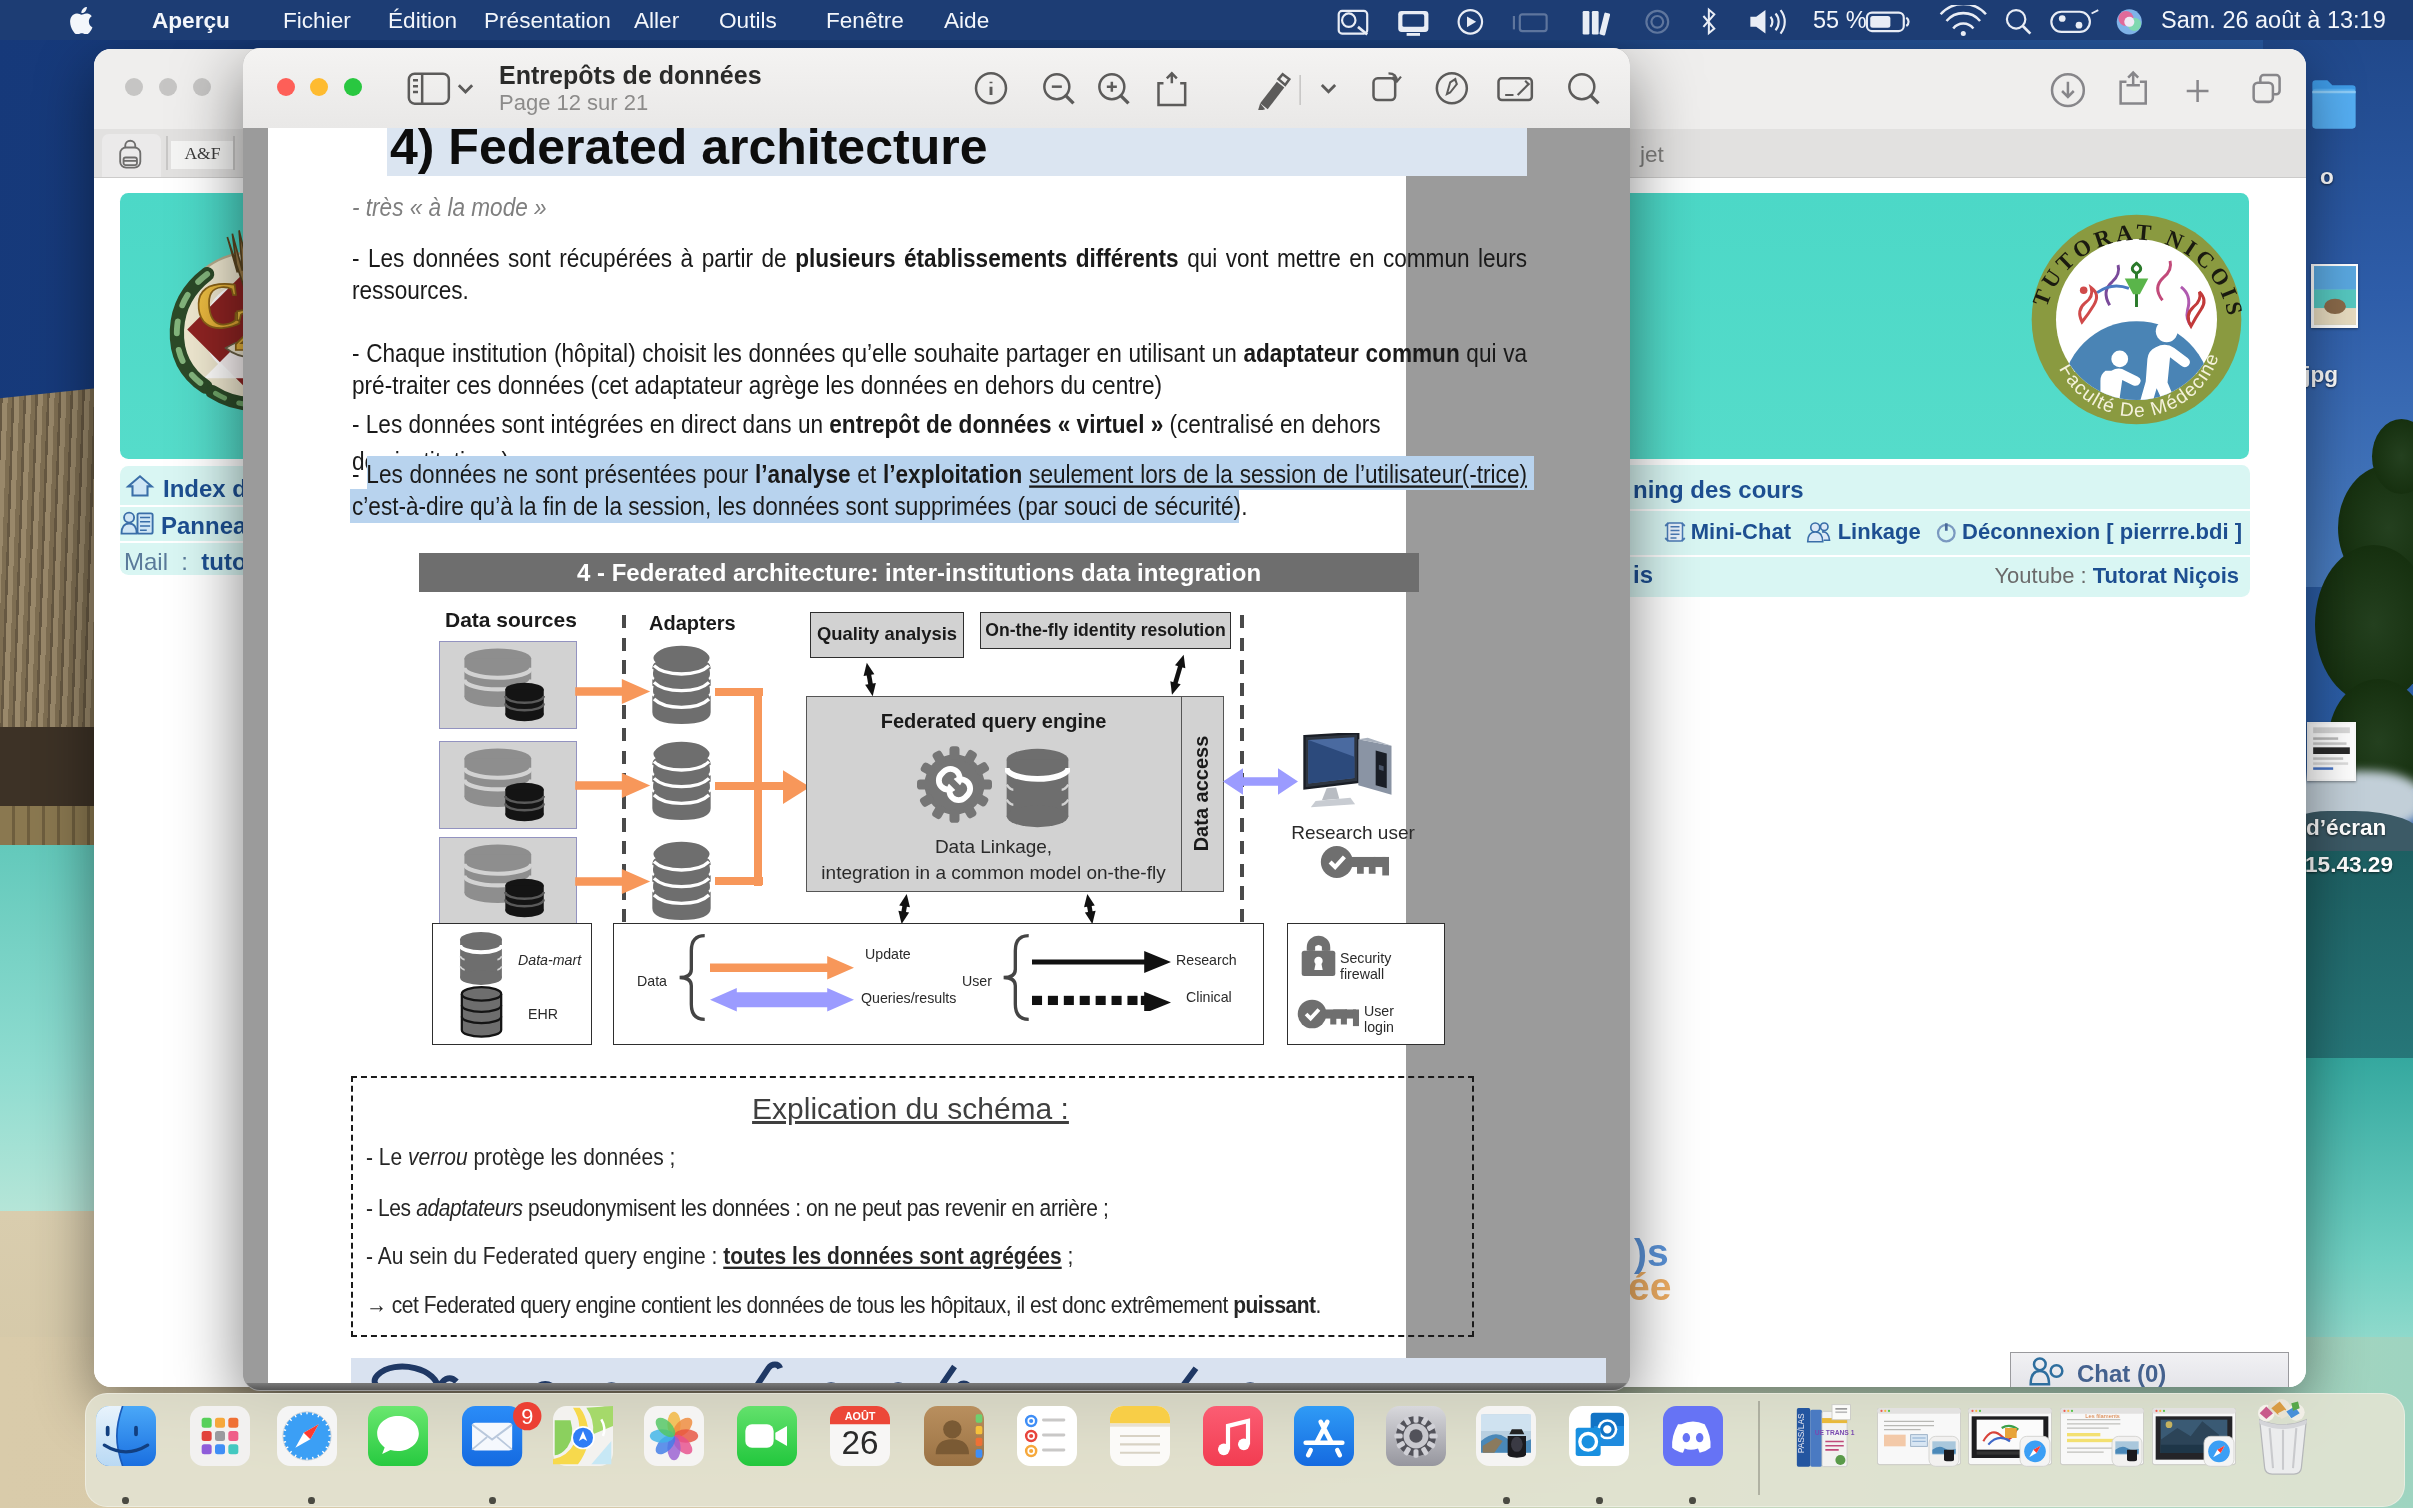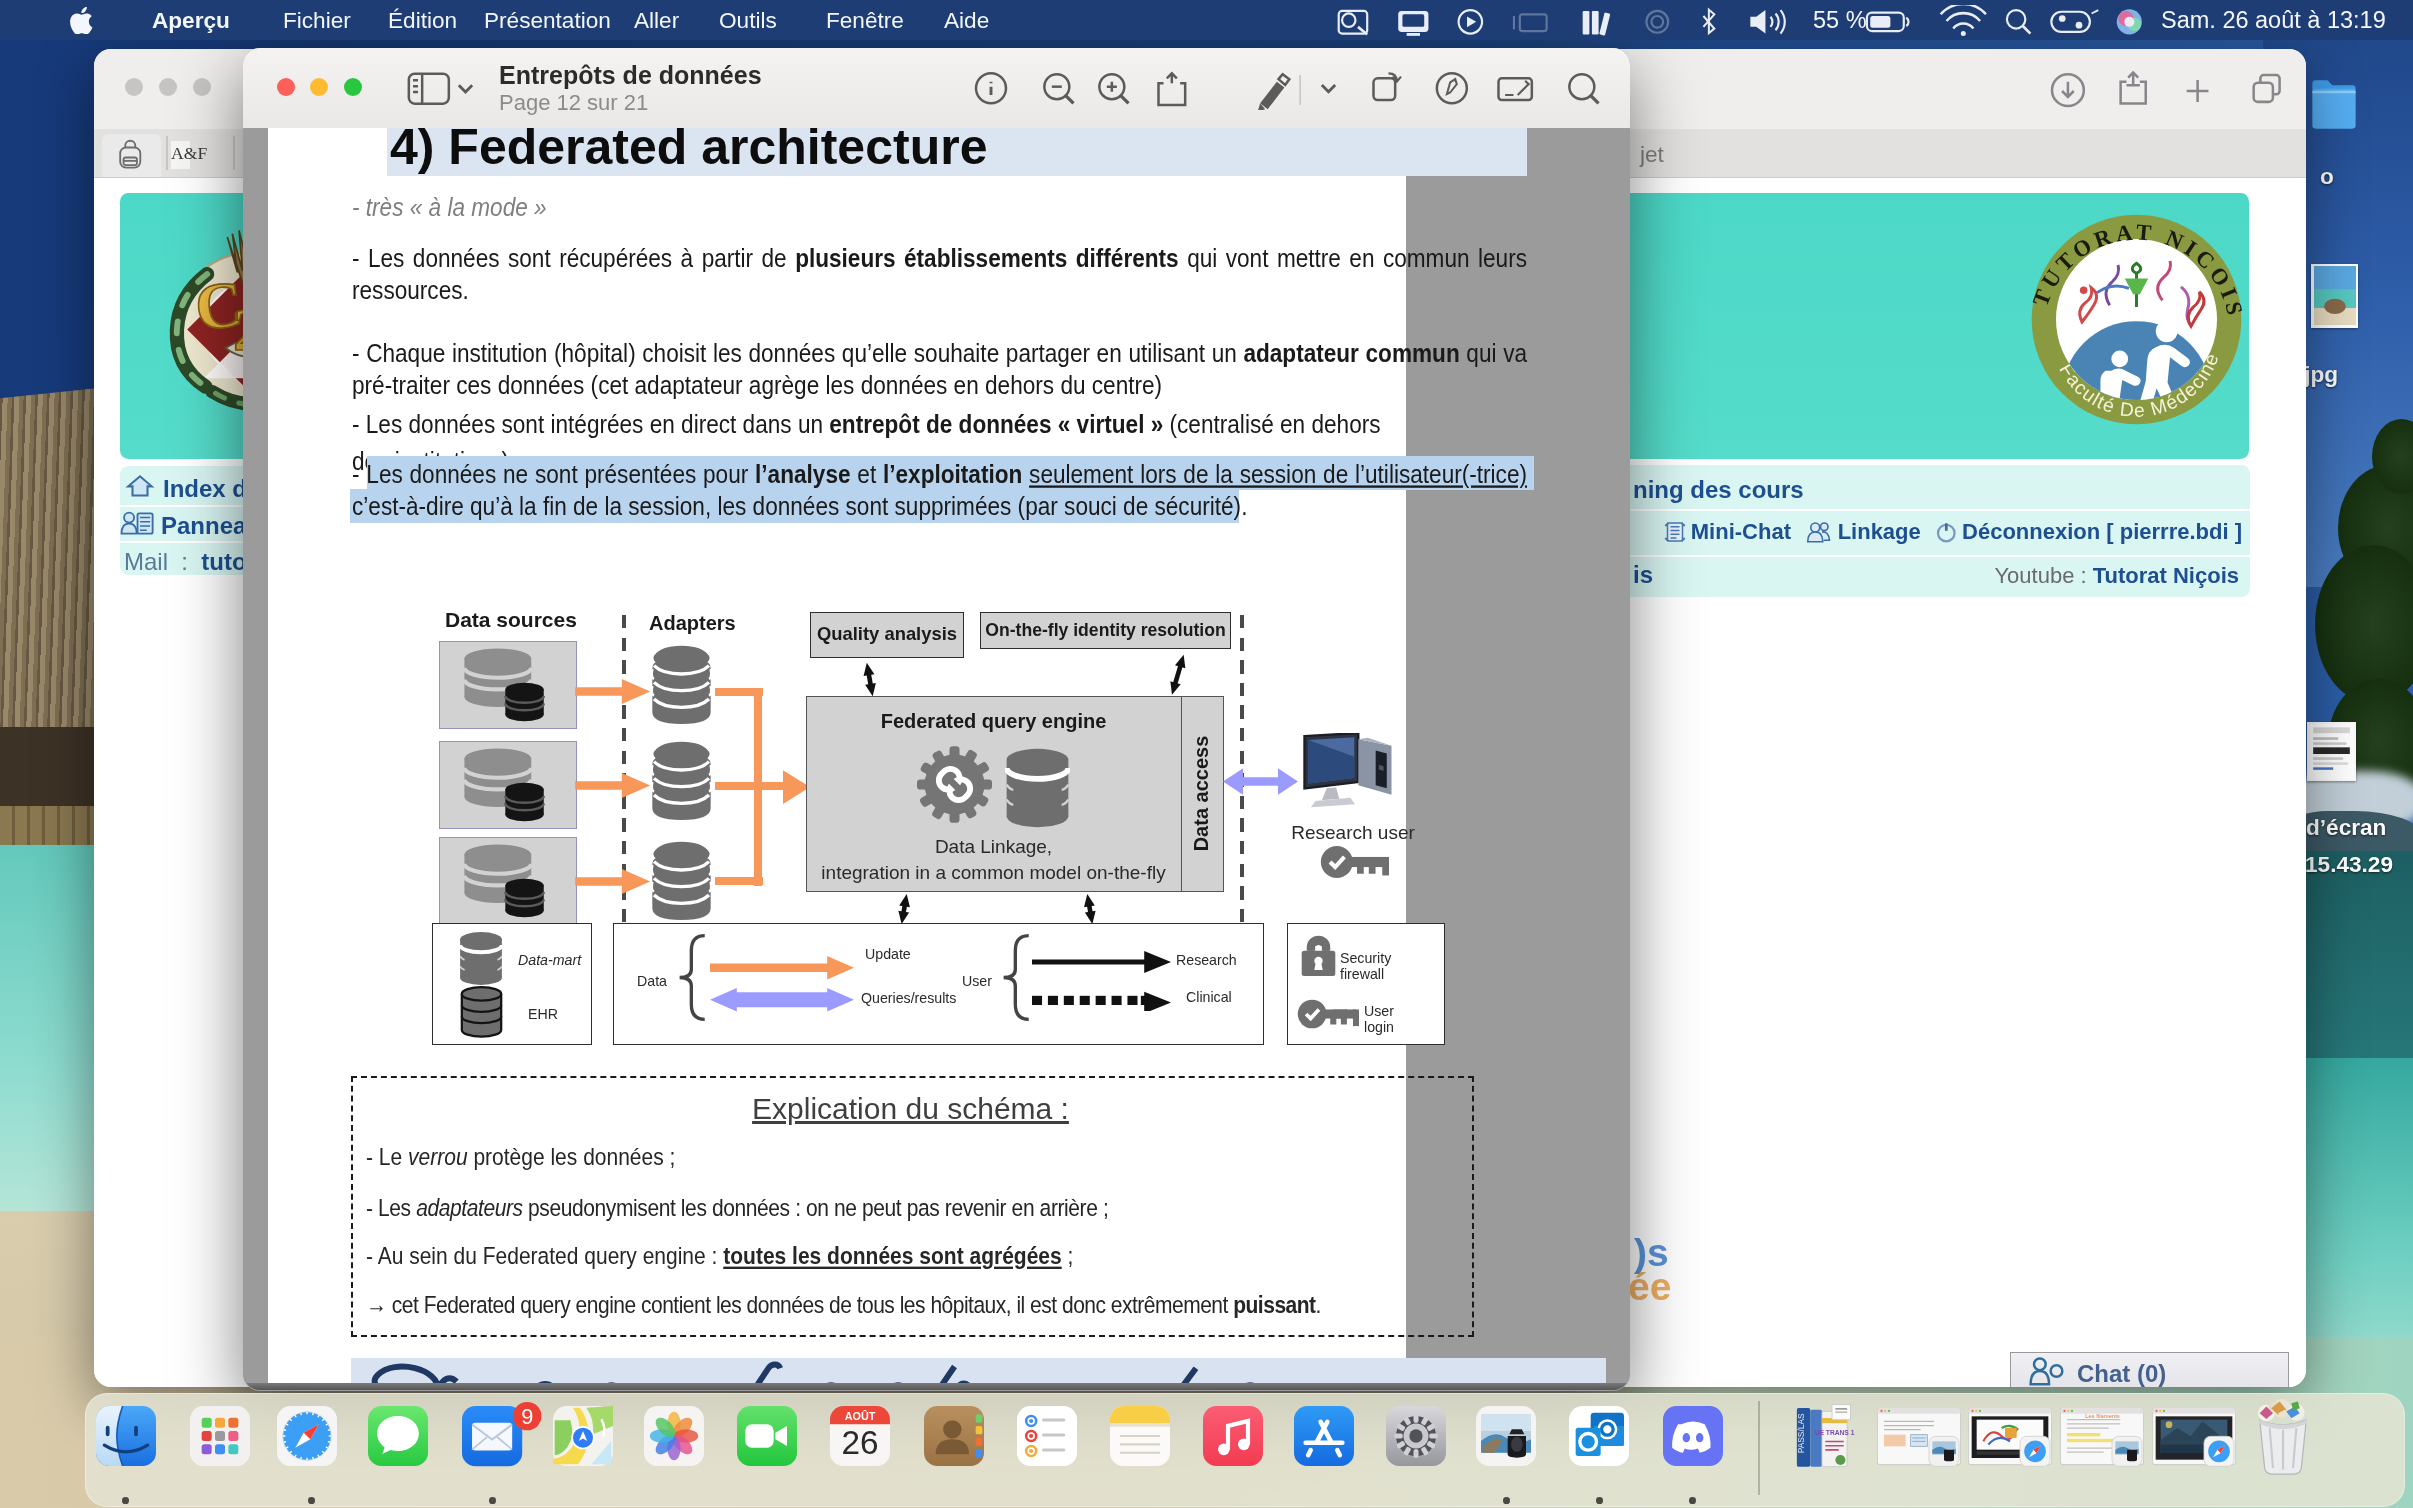--- a/index.html
+++ b/index.html
@@ -260,7 +260,7 @@
           </g>
         </svg>
     <div class="abs" style="left:72px;top:6.7px;width:1.7px;height:34px;background:#c8c7c6;"></div>
-    <div class="abs" style="left:77px;top:11.7px;width:19px;height:28.5px;background:#f5f5f4;color:#3c3c3c;font-size:17.6px;text-align:center;line-height:25px;font-family:'Liberation Serif',serif;">A&amp;F</div>
+    <div class="abs" style="left:77px;top:11.7px;width:63px;height:28.5px;background:#f5f5f4;color:#3c3c3c;font-size:17.6px;text-align:center;line-height:25px;font-family:'Liberation Serif',serif;">A&amp;F</div>
     <div class="abs" style="left:139px;top:6.7px;width:1.7px;height:34px;background:#c8c7c6;"></div>
     <div class="abs" style="left:153px;top:11.7px;width:28.5px;height:28.5px;background:#3b3b3b;border-radius:5px;"></div>
     <div class="abs" style="left:158px;top:17px;color:#f0f0f0;font-size:20px;font-weight:bold;font-family:'Liberation Serif',serif;">P</div>

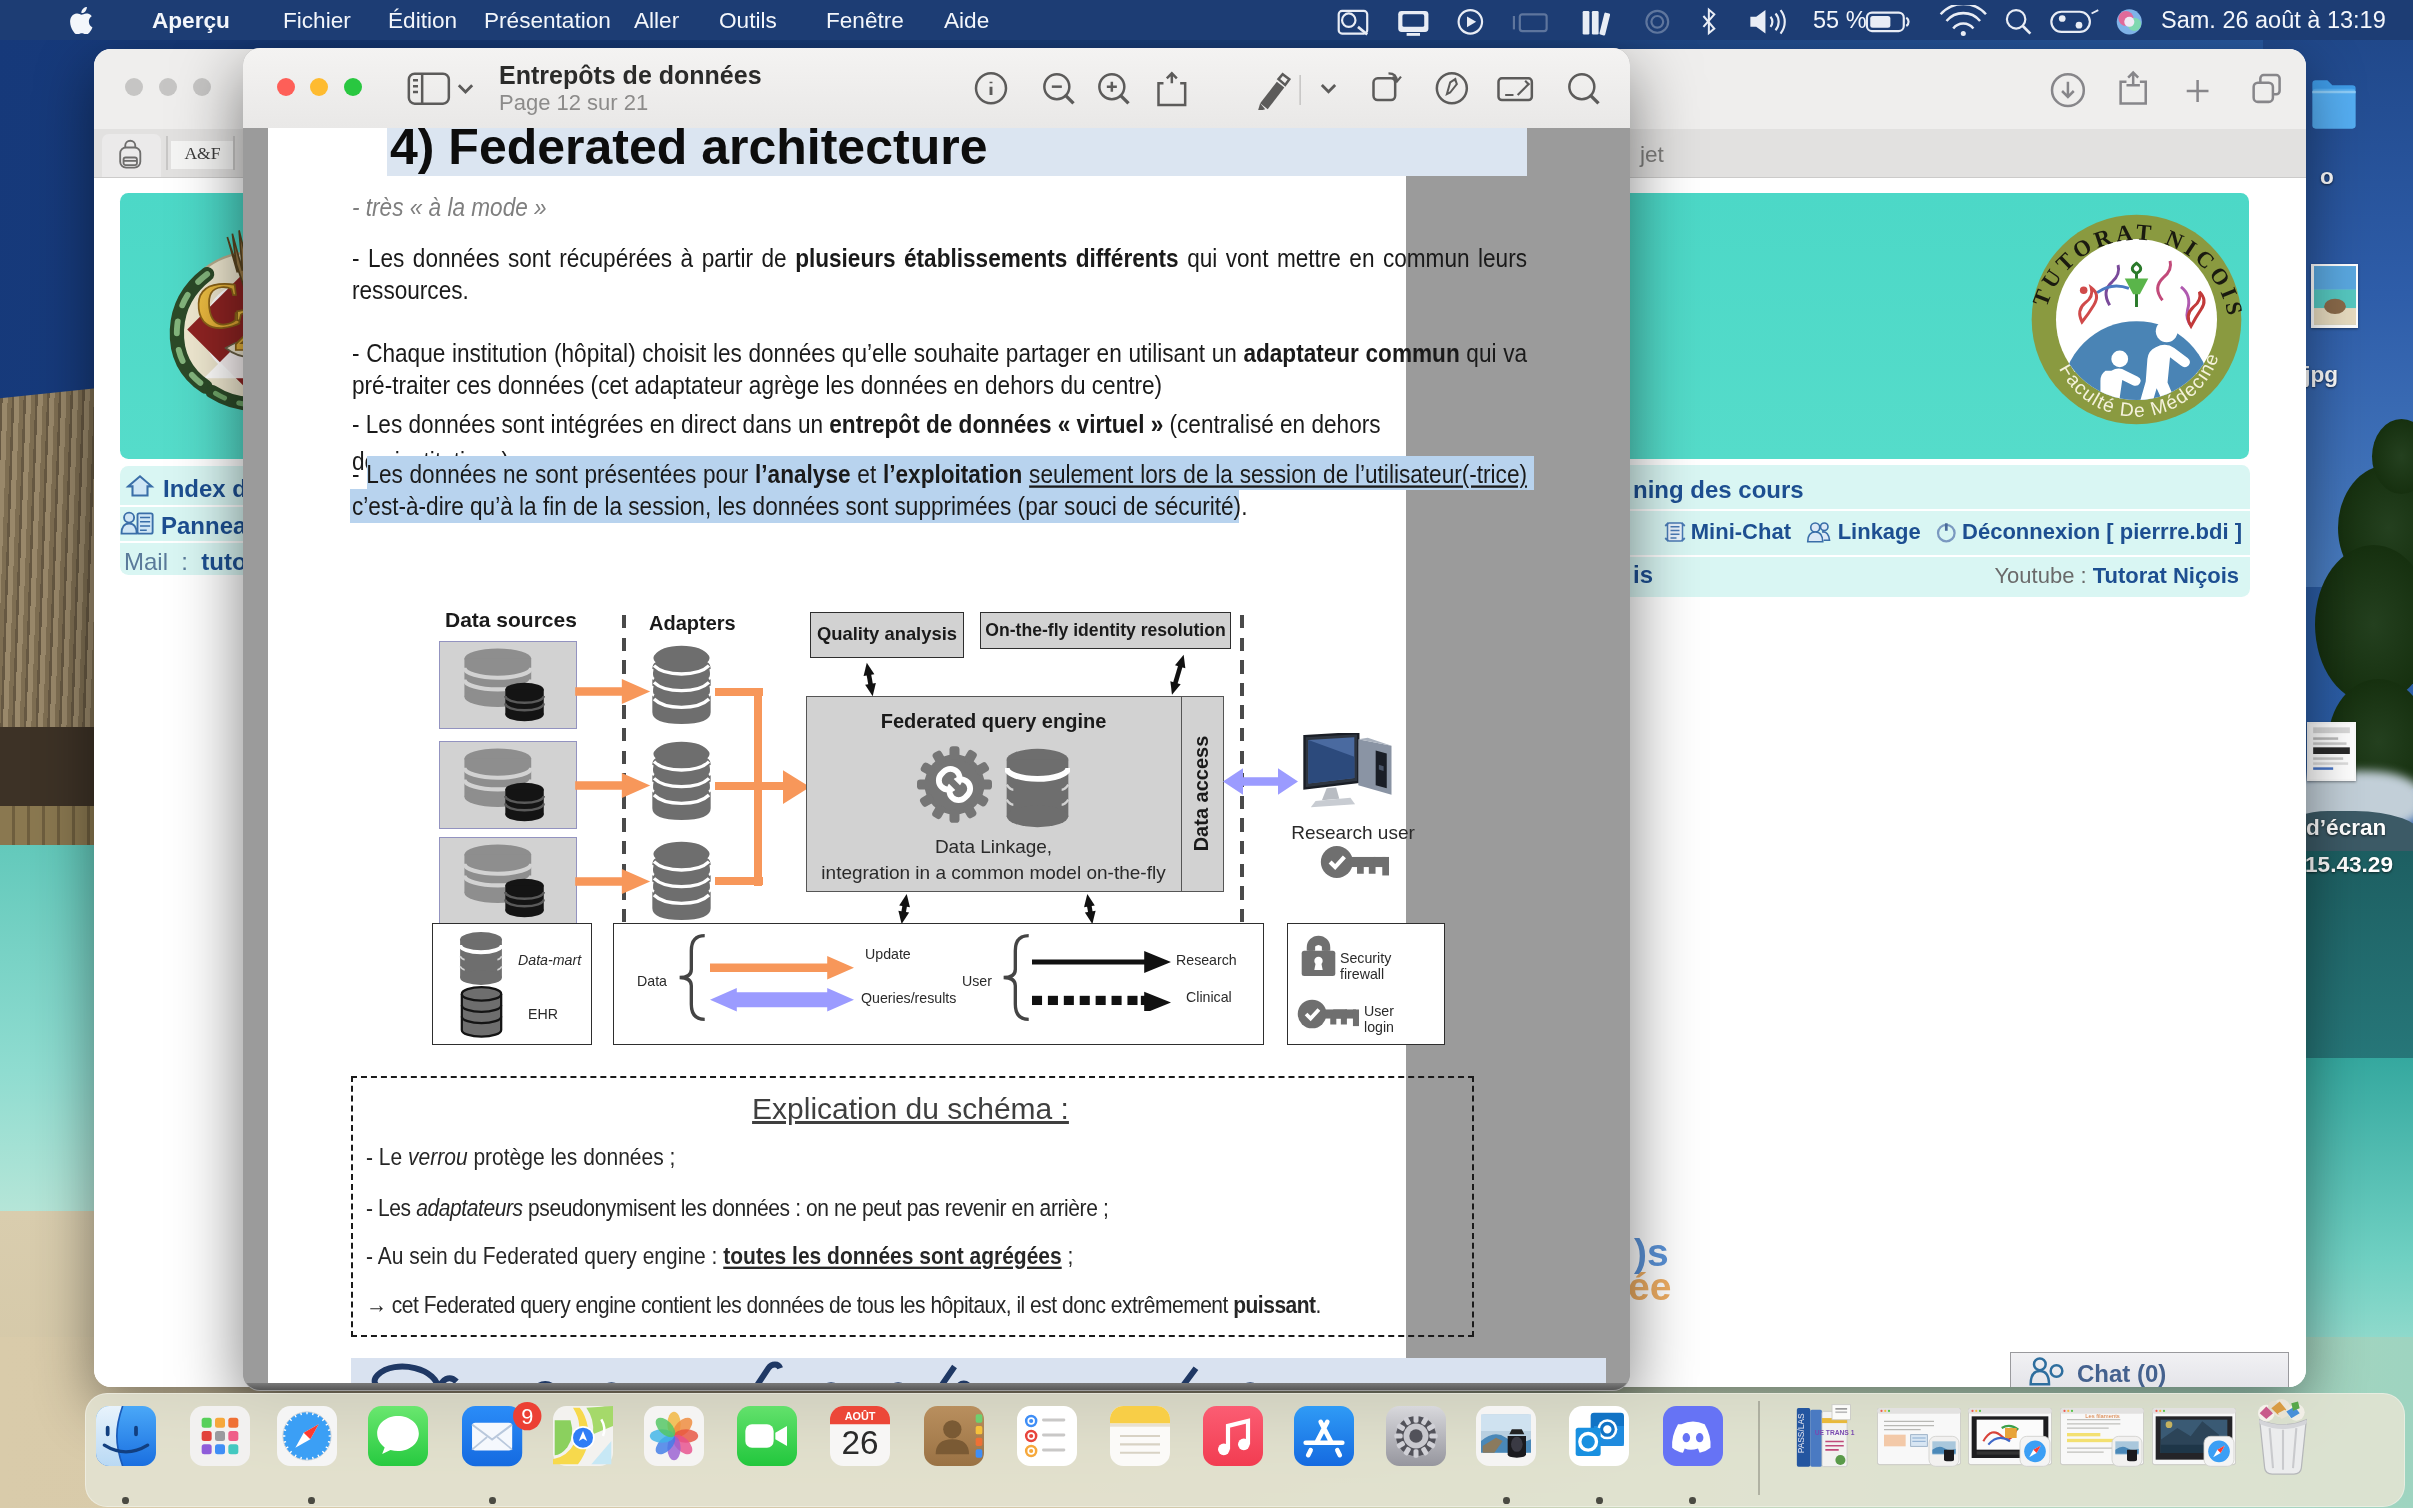--- a/index.html
+++ b/index.html
@@ -491,6 +491,7 @@
     <div class="abs pdf just" style="left:84px;top:331px;width:1175px;">- Les données ne sont présentées pour <b>l’analyse</b> et <b>l’exploitation</b> <u>seulement lors de la session de l’utilisateur(-trice)</u></div>
     <div class="abs pdf" style="left:84px;top:363px;">c’est-à-dire qu’à la fin de la session, les données sont supprimées (par souci de sécurité).</div>
 
+    <div class="abs" style="left:151px;top:425px;width:1000px;height:39px;background:#6e6e6e;color:#fff;font-weight:bold;font-size:24px;text-align:center;line-height:39px;">4 - Federated architecture: inter-institutions data integration</div>
     <div class="abs" style="left:177px;top:480px;font-size:21px;font-weight:bold;color:#1a1a1a;">Data sources</div>
     <div class="abs" style="left:381px;top:484px;font-size:20px;font-weight:bold;color:#1a1a1a;">Adapters</div>
 

